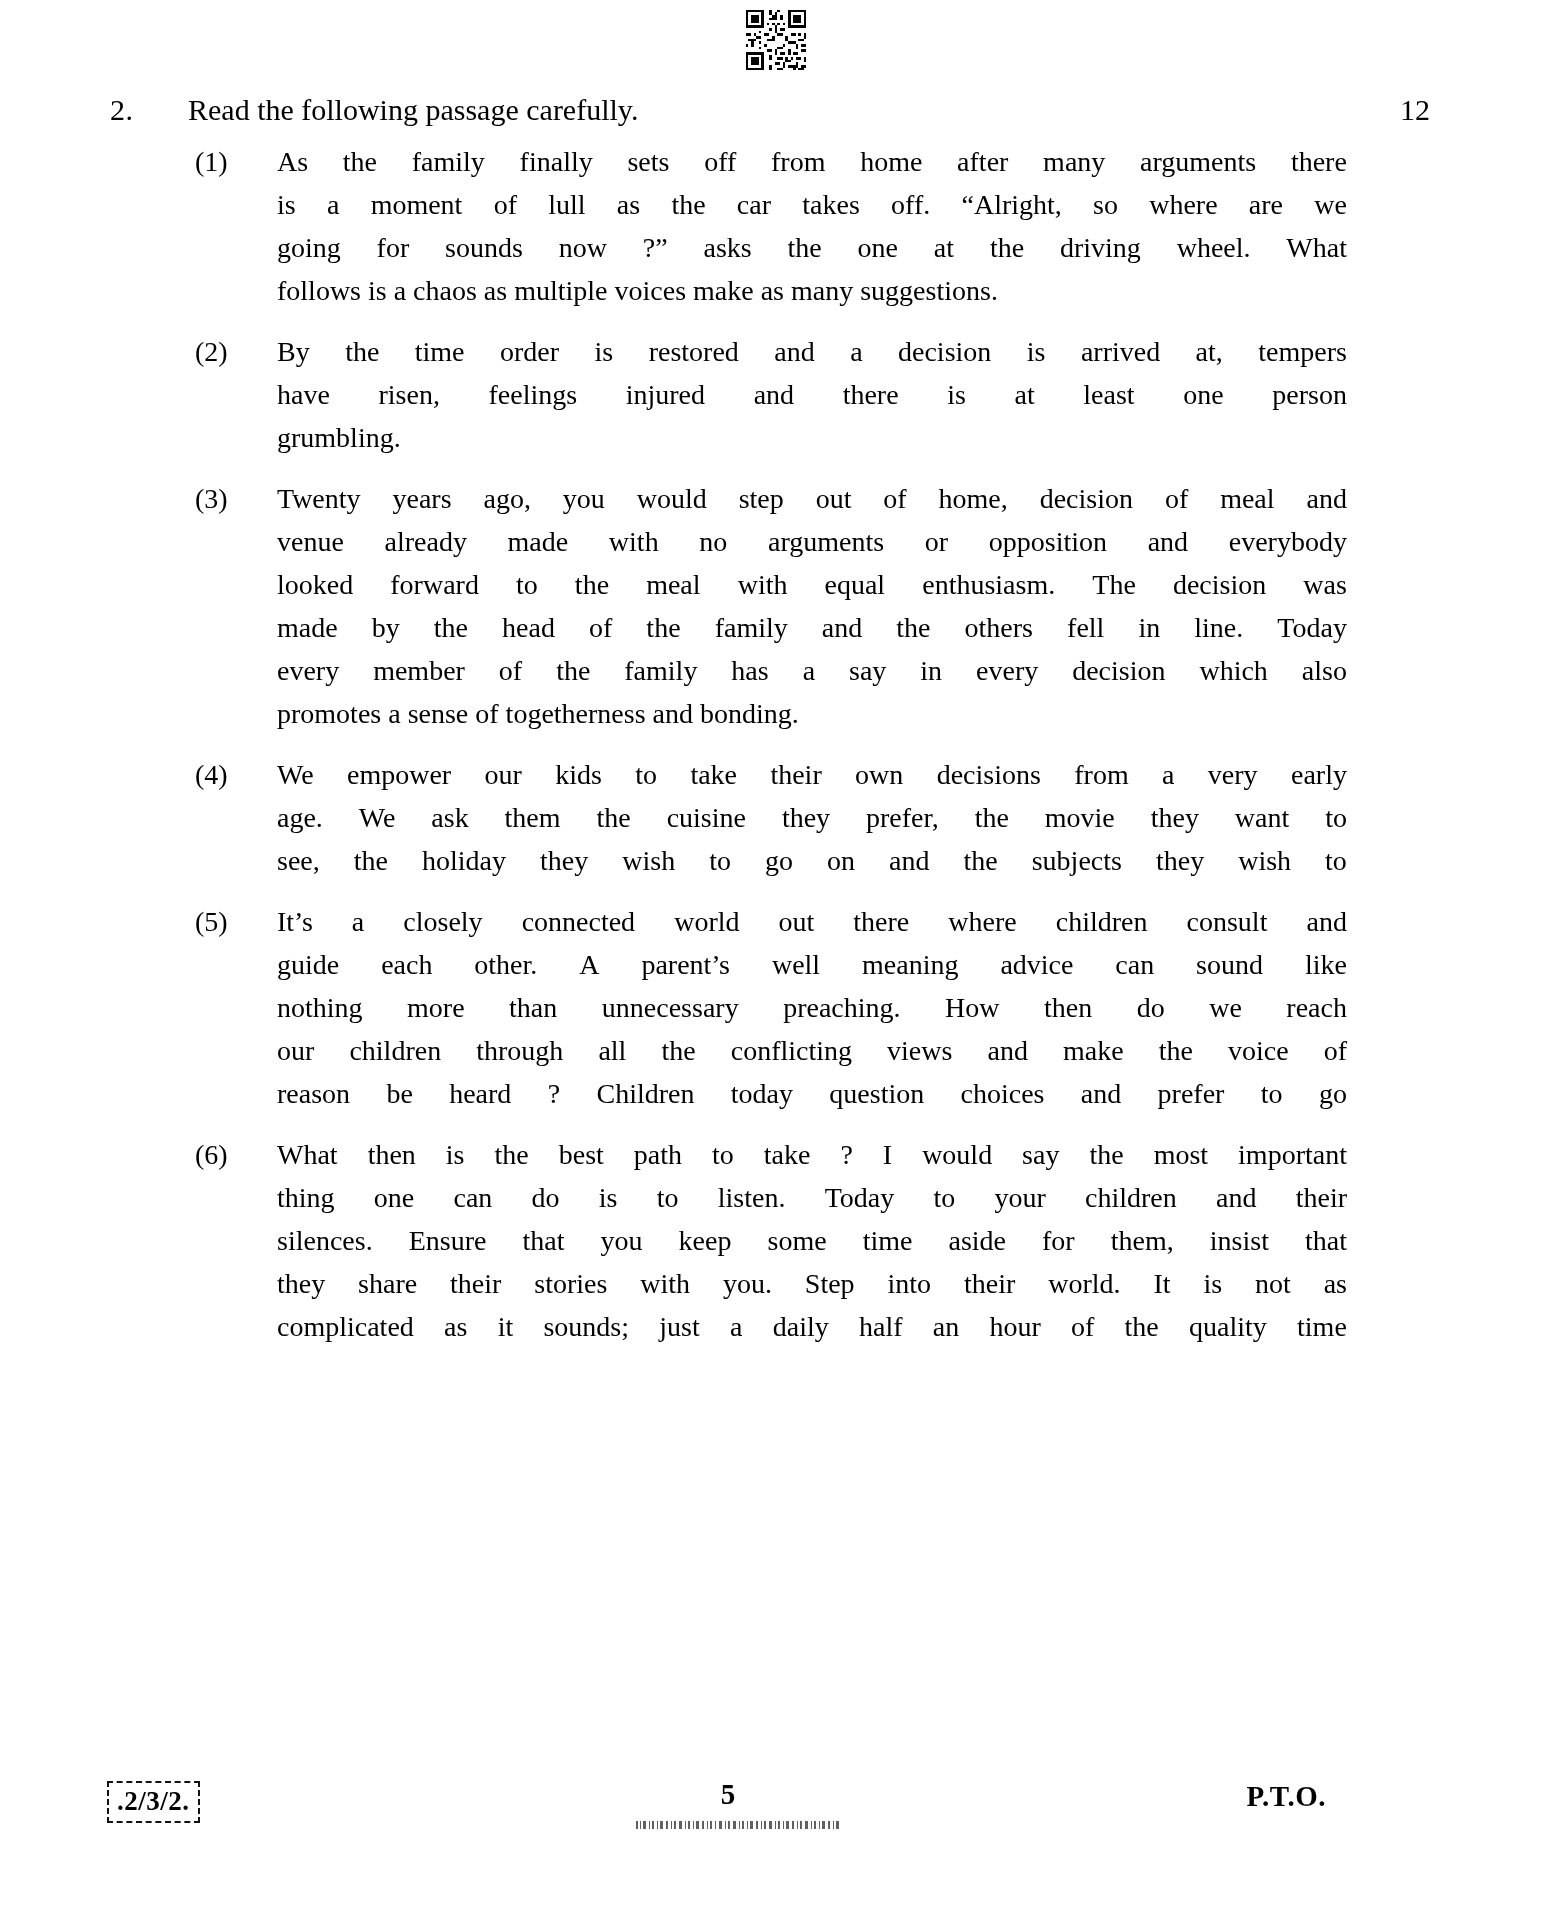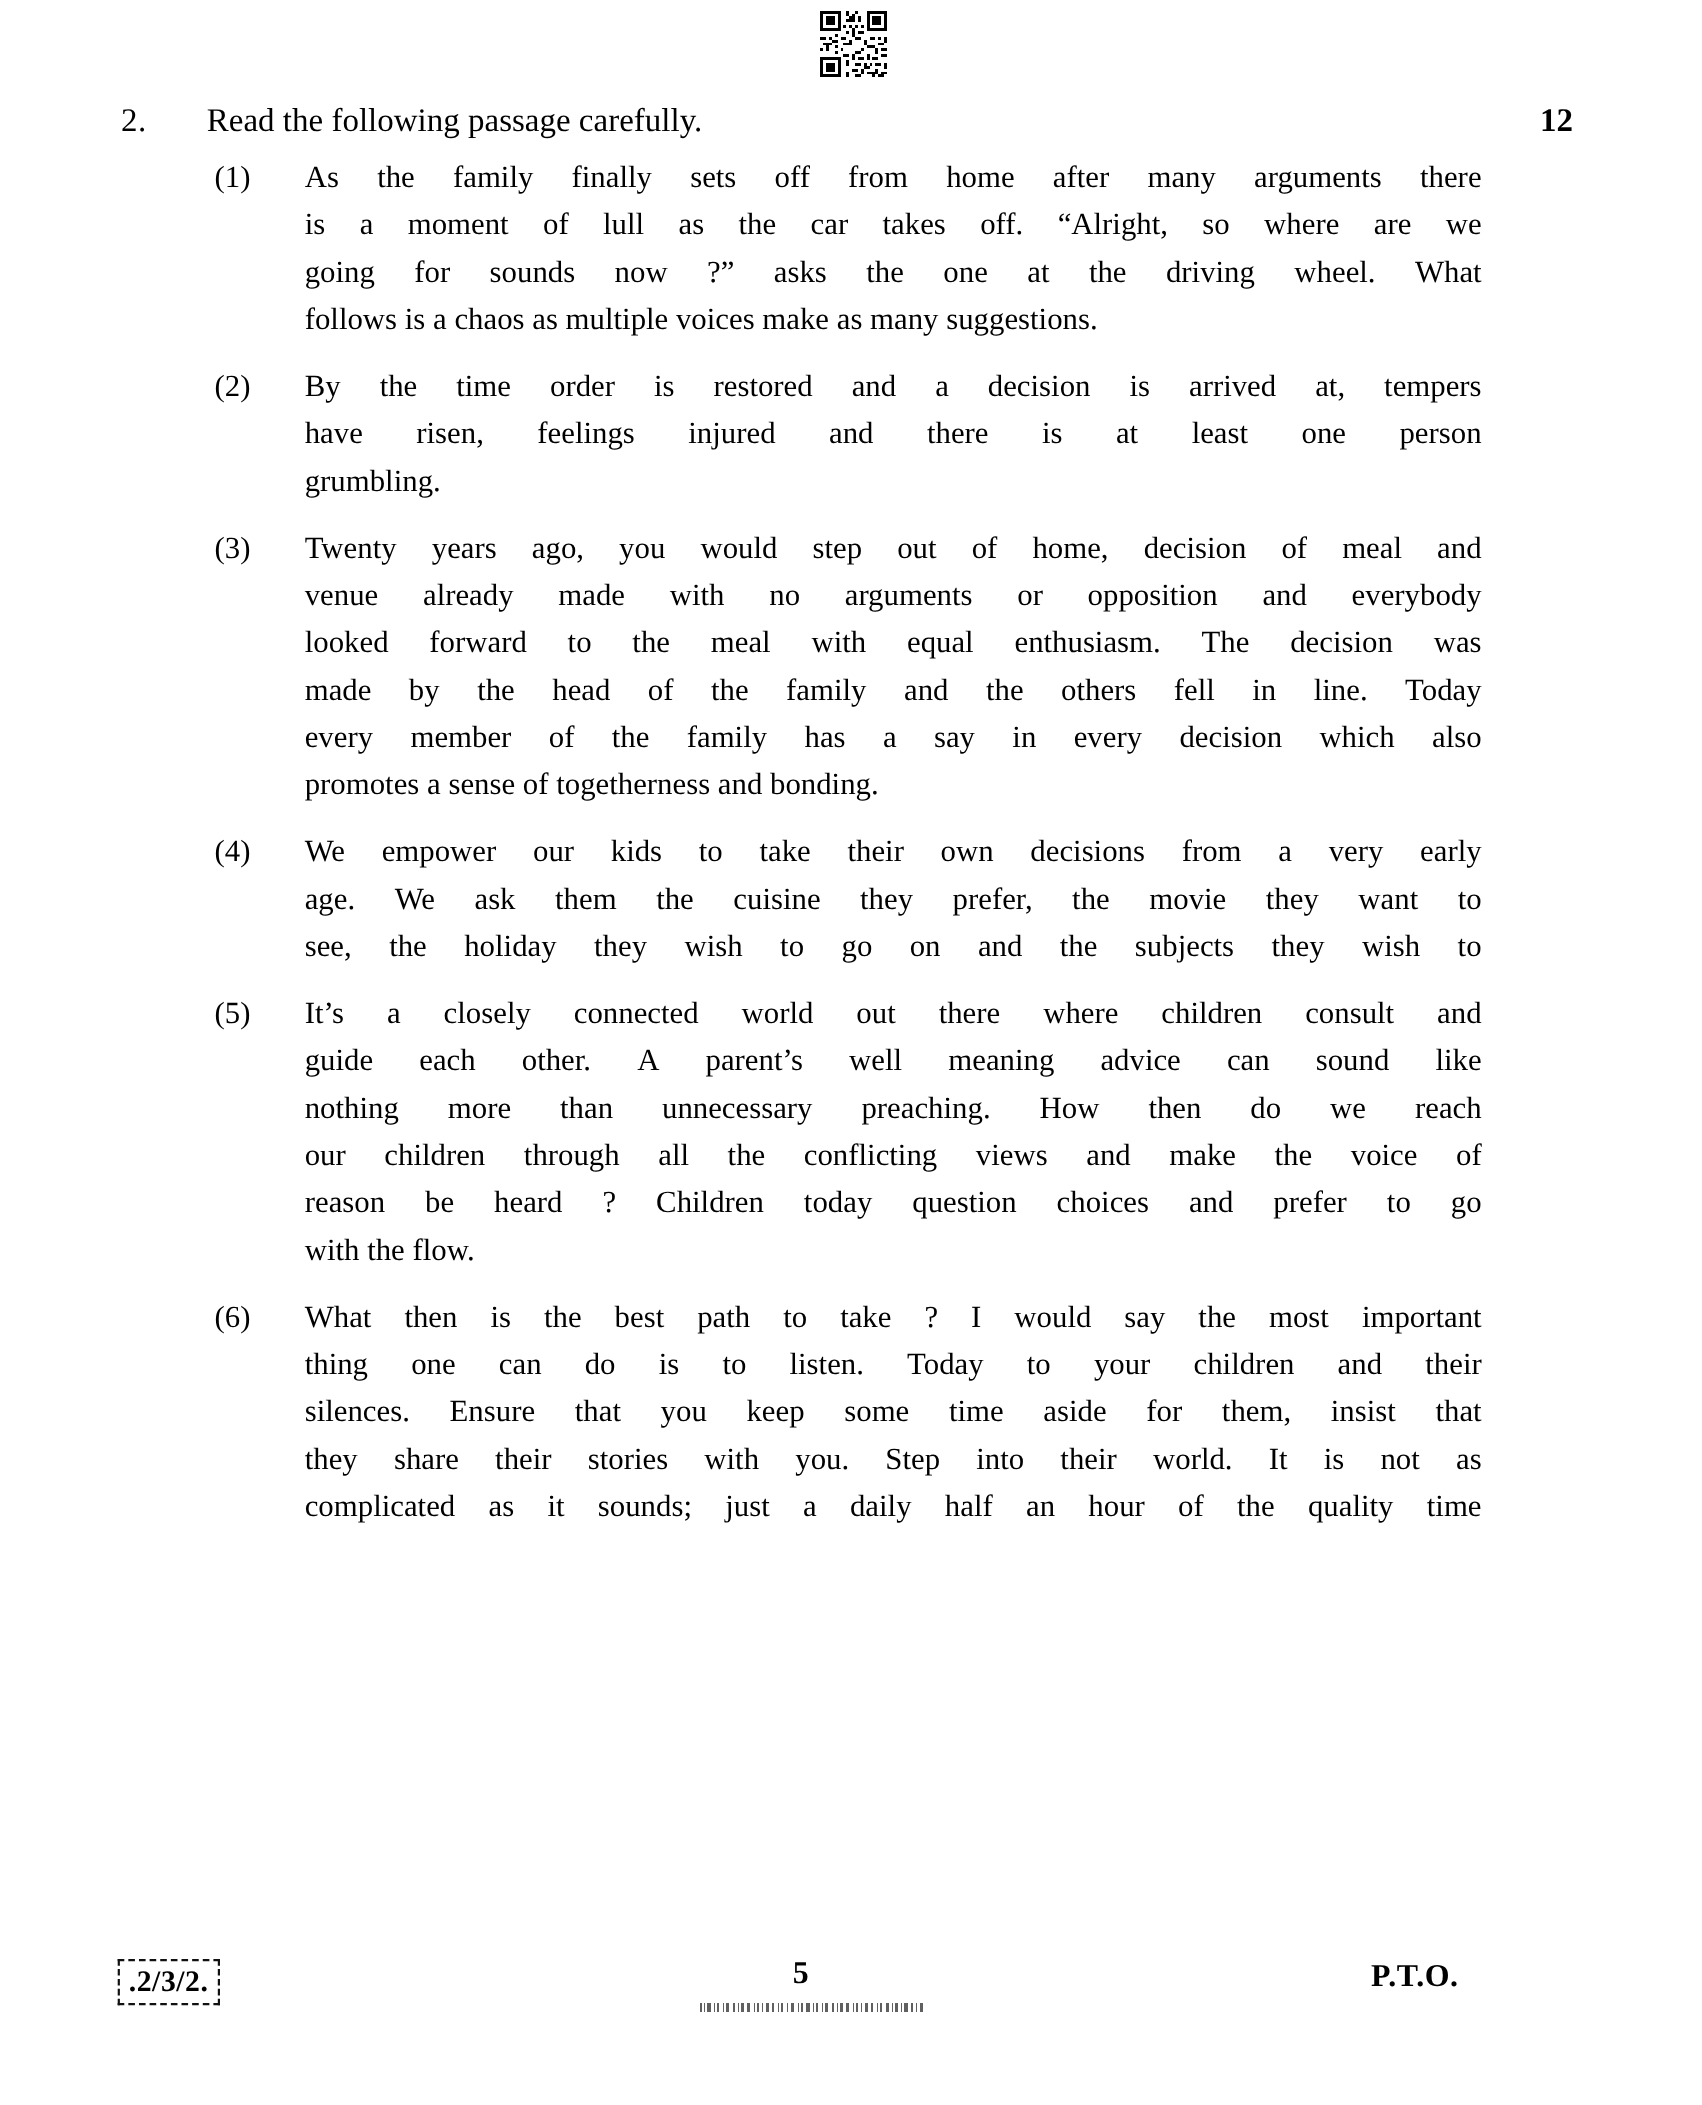--- a/index.html
+++ b/index.html
@@ -64,7 +64,7 @@
     top: 0px;
     font-size: 30px;
     line-height: 36px;
-    font-weight: bold;
+    font-weight: normal;
   }
 
   

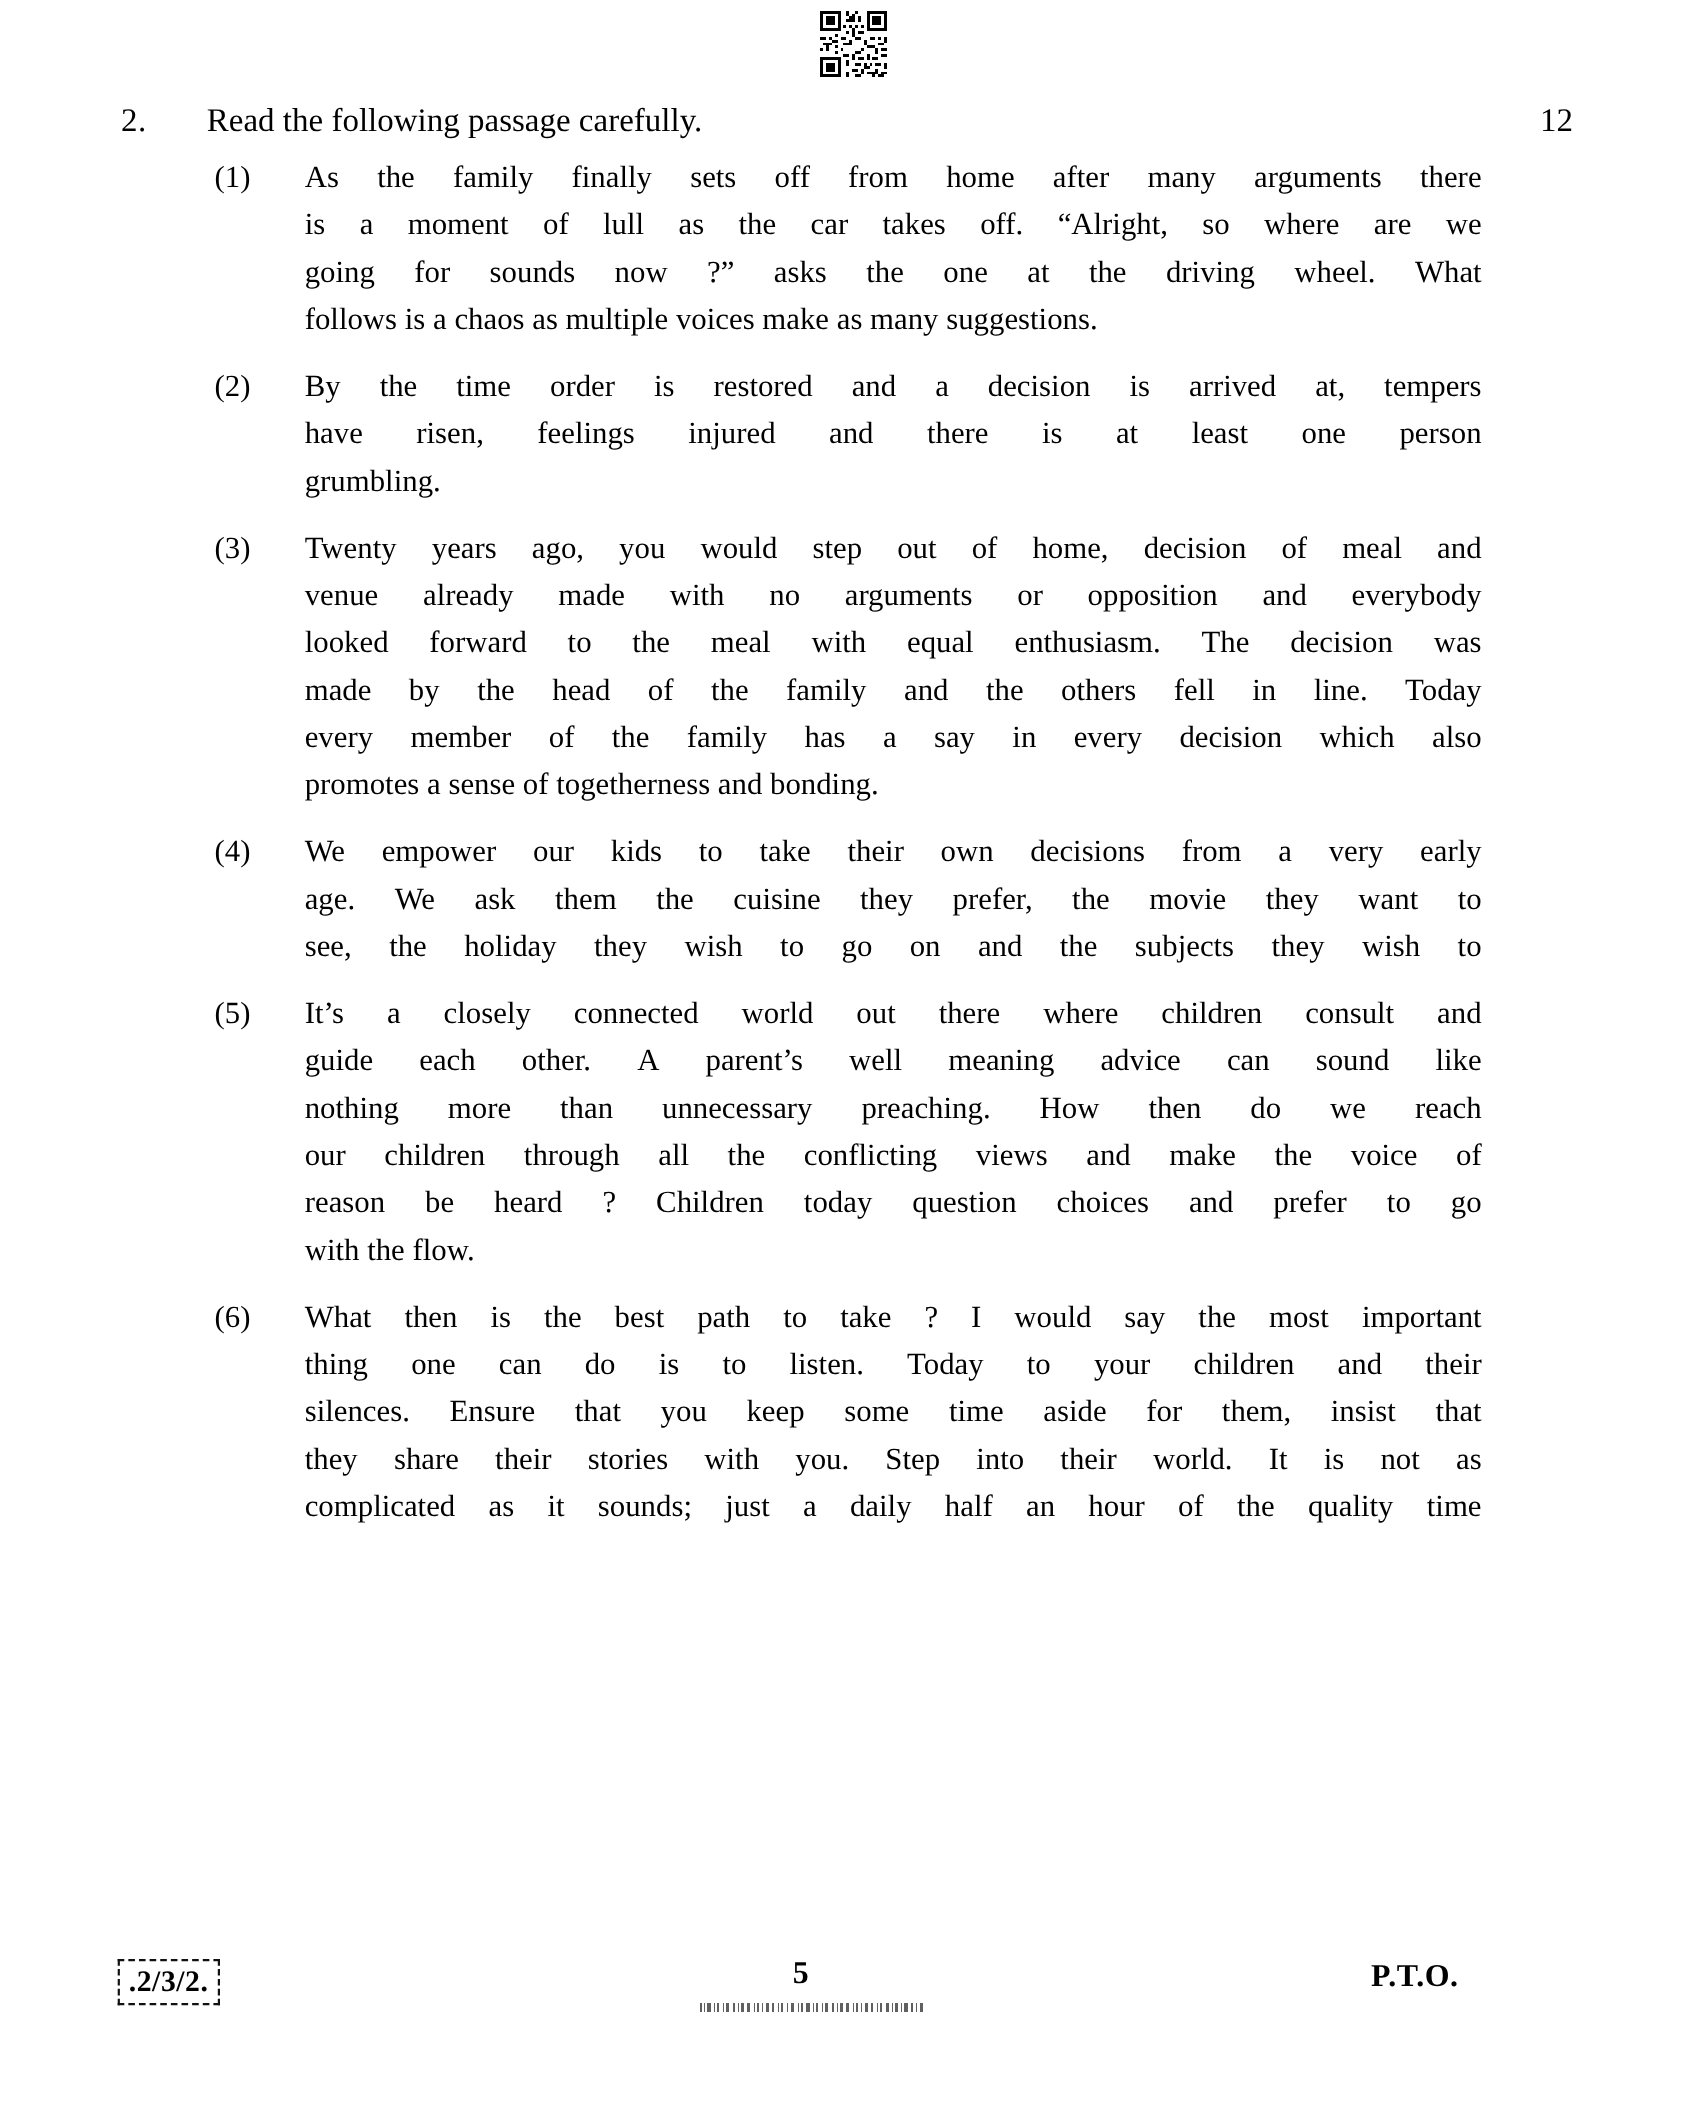--- a/index.html
+++ b/index.html
@@ -538,7 +538,6 @@
             <span>to</span>
             <span>go</span>
           </div>
-          <div class="pline last">with the flow.</div>
         </div>
       </div>
       <div class="para">

